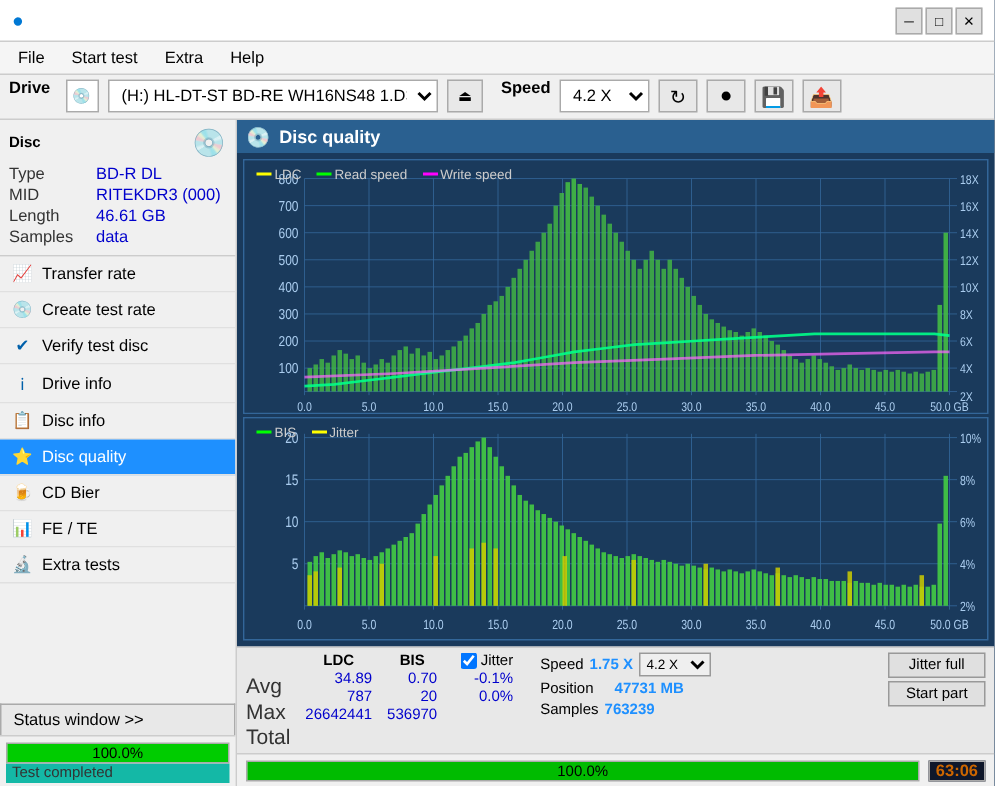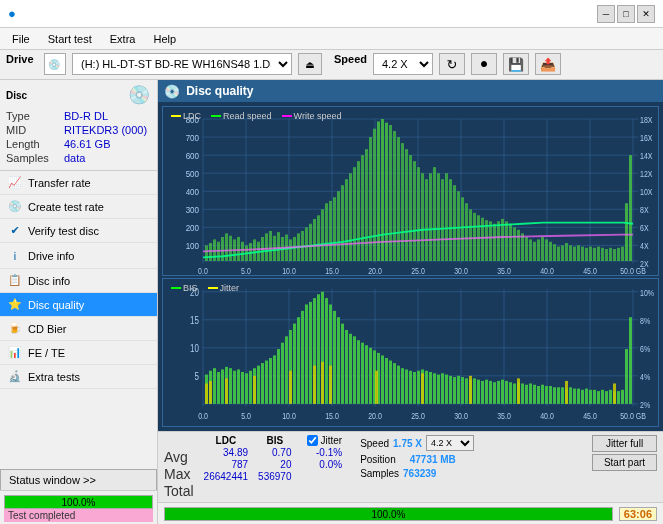--- a/index.html
+++ b/index.html
@@ -124,7 +124,7 @@
     .progress-bar-outer { background: #e0e0e0; border: 1px solid #aaa; height: 14px; width: 100%; position: relative; }
     .progress-bar-inner { background: #00cc00; height: 100%; }
     .progress-text { position: absolute; top: 0; left: 0; right: 0; text-align: center; font-size: 10px; line-height: 14px; }
-    .status-text { font-size: 10px; color: #333; padding: 1px 4px; background: #f9a8d4; }
+    .status-text { font-size: 10px; color: #333; padding: 1px 4px; background: #14b8a6; }
     
     
     .content { flex: 1; background: #1a3a5c; overflow: hidden; display: flex; flex-direction: column; }

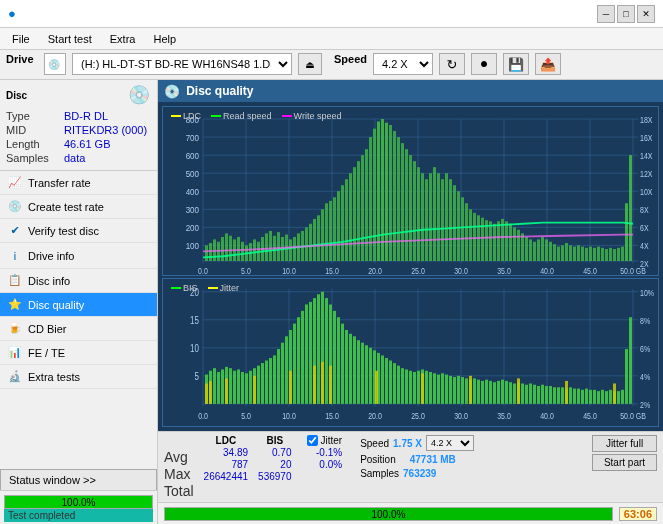--- a/index.html
+++ b/index.html
@@ -208,7 +208,7 @@
     .bottom-progress-outer { flex: 1; background: #e0e0e0; border: 1px solid #aaa; height: 14px; position: relative; }
     .bottom-progress-inner { background: #00bb00; height: 100%; }
     .bottom-progress-text { position: absolute; top: 0; left: 0; right: 0; text-align: center; font-size: 10px; line-height: 14px; }
-    .bottom-score { font-size: 11px; font-weight: bold; color: #cc6600; background: #fef9c3; border: 1px solid #aaa; padding: 0 4px; }
+    .bottom-score { font-size: 11px; font-weight: bold; color: #cc6600; background: #0f172a; border: 1px solid #aaa; padding: 0 4px; }
   </style>
 </head>
 <body>

